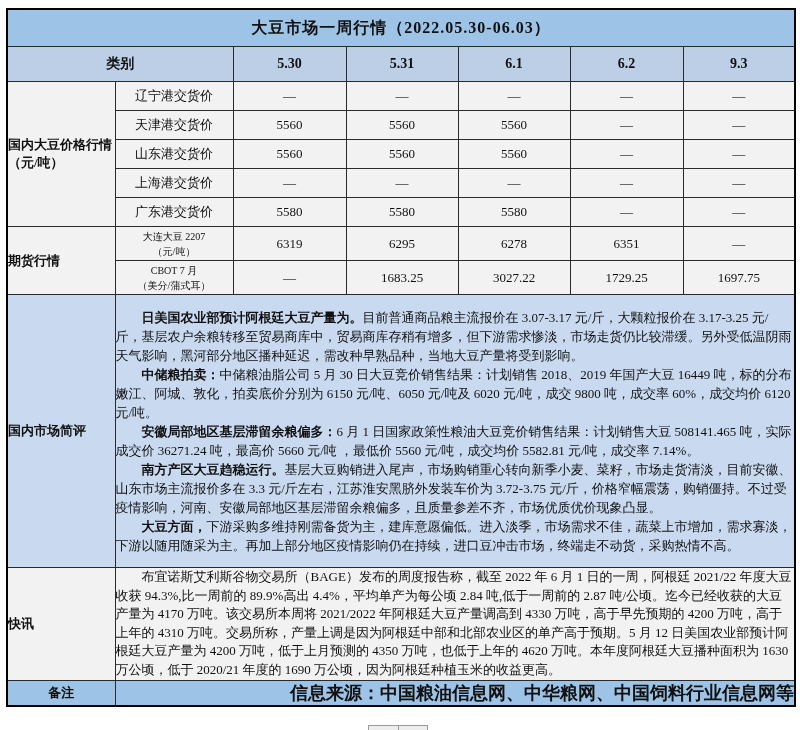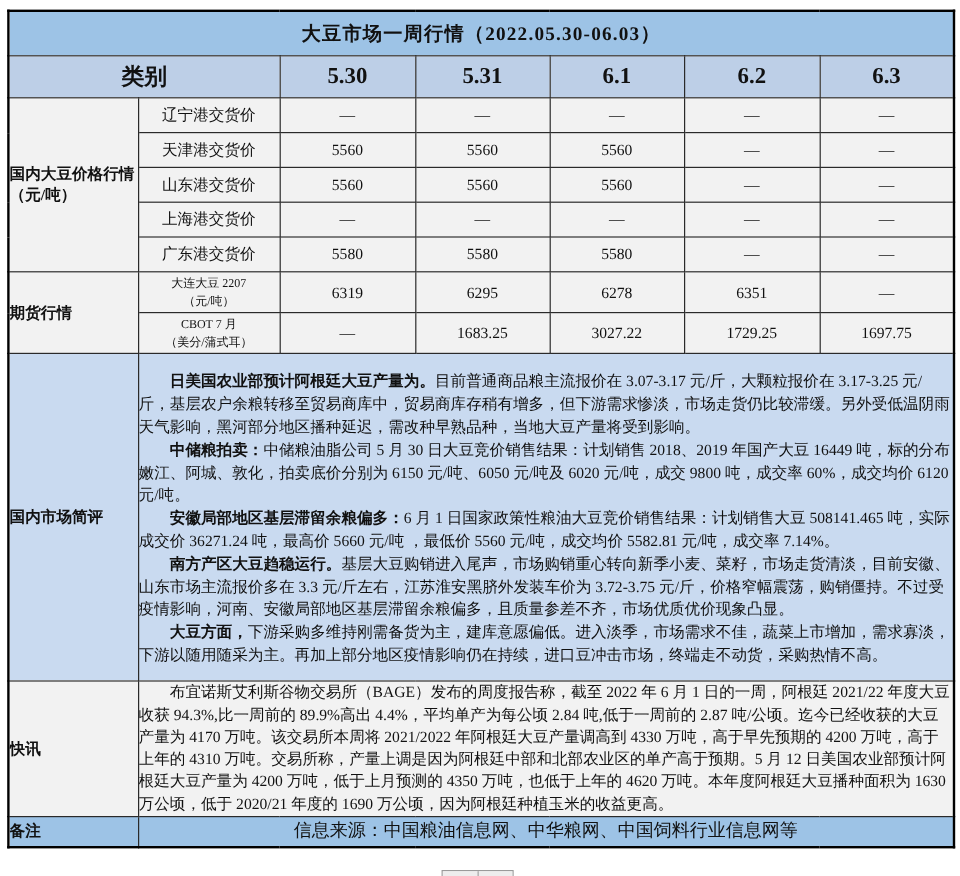--- a/index.html
+++ b/index.html
@@ -27,7 +27,7 @@
   }
   .hd{
     background:var(--header-bg,#BDCFE7);
-    font-weight:bold;font-size:19px;text-align:center;height:34px;
+    font-weight:bold;font-size:14px;text-align:center;height:34px;
   }
   .lbl{
     background:var(--row-bg,#F2F2F2);

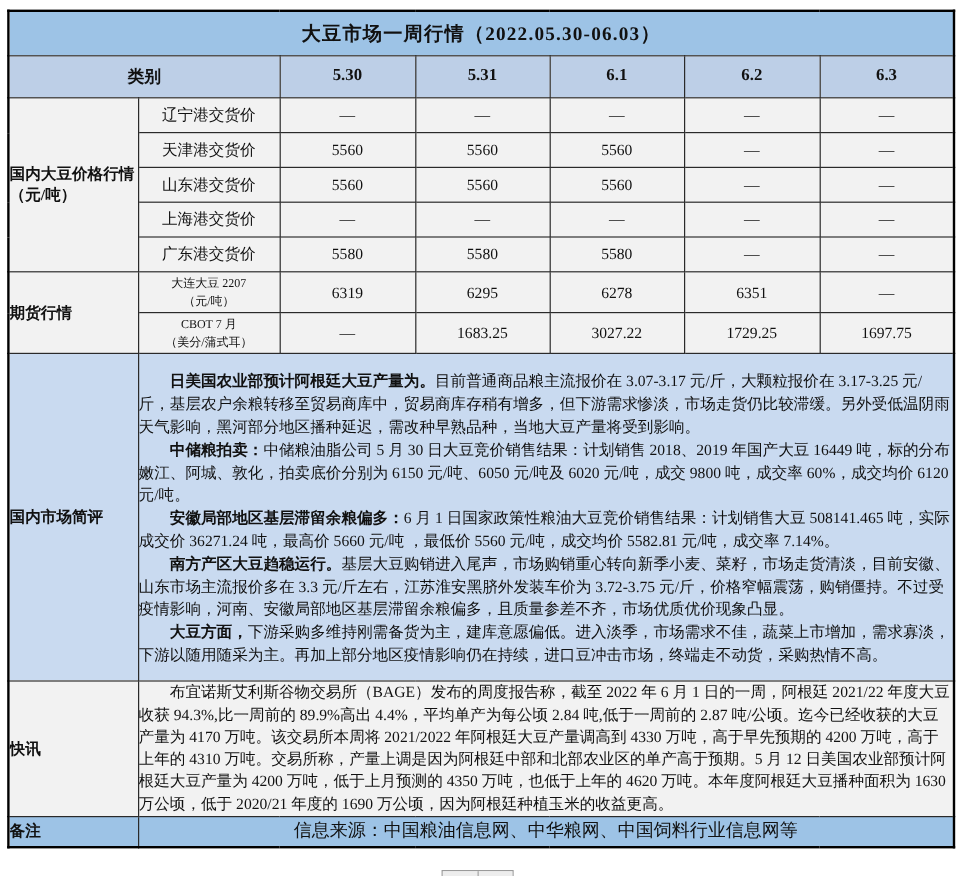--- a/index.html
+++ b/index.html
@@ -92,7 +92,7 @@
       <td class="hd">5.31</td>
       <td class="hd">6.1</td>
       <td class="hd">6.2</td>
-      <td class="hd">6.3</td>
+      <td class="hd">9.3</td>
     </tr>
 
     <tr class="pr">

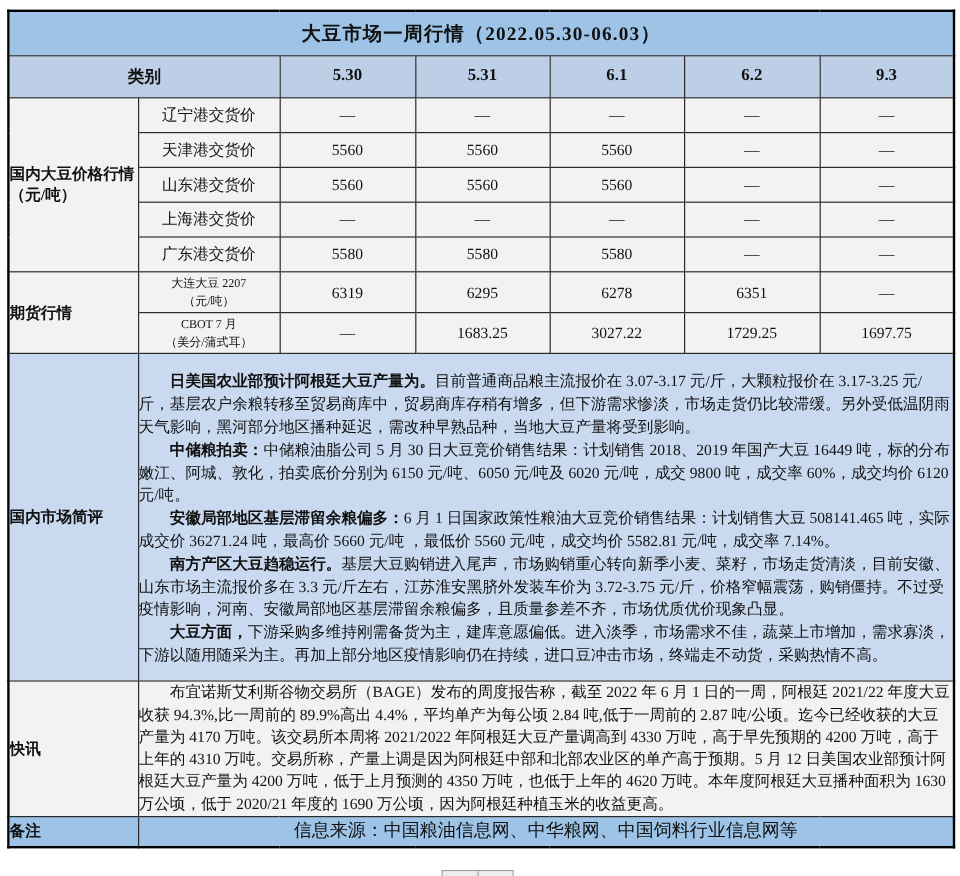--- a/index.html
+++ b/index.html
@@ -57,7 +57,7 @@
   .remark-body{
     text-align:center;font-size:15px;padding-left:30px;
   }
-  .remark-lbl{font-weight:bold;font-size:13px;}
+  .remark-lbl{font-weight:bold;font-size:13px;text-align:center;}
   
   .frag{
     position:absolute;left:368px;top:725px;width:58px;height:8px;

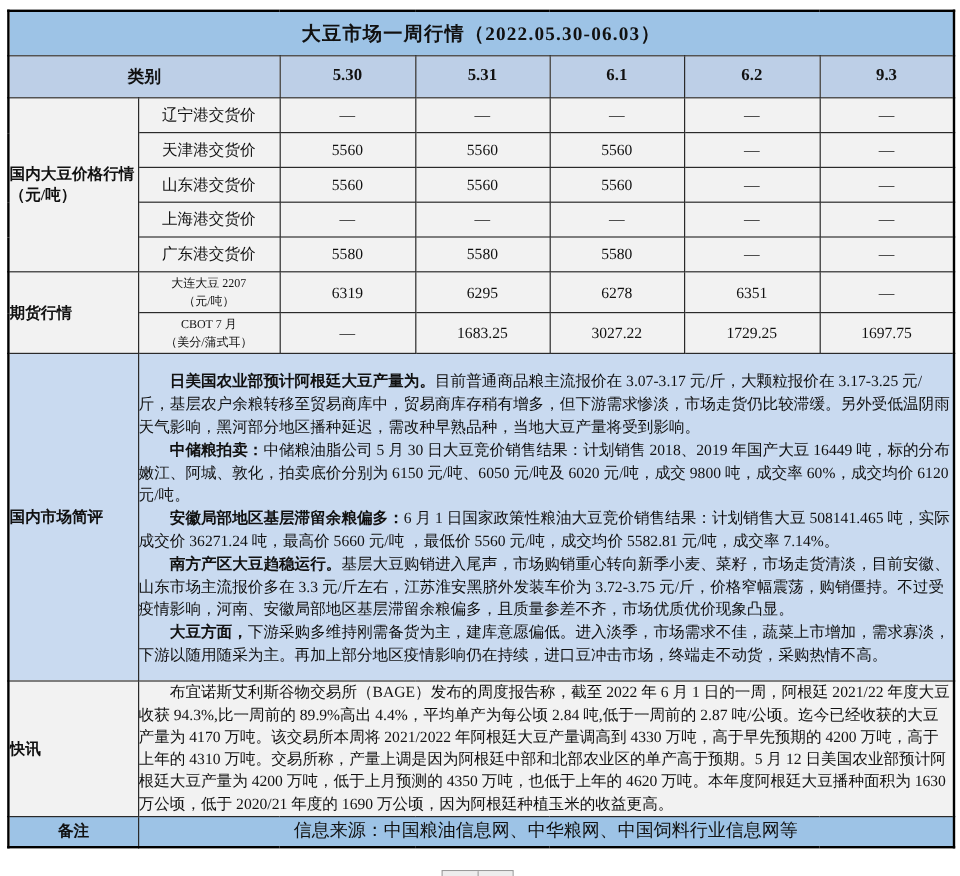--- a/index.html
+++ b/index.html
@@ -55,7 +55,7 @@
   .news-cell{height:110px;}
   .news-cell p{line-height:18.6px;}
   .remark-body{
-    text-align:center;font-size:15px;padding-left:30px;
+    text-align:right;font-size:18px;padding-left:30px;font-weight:bold;
   }
   .remark-lbl{font-weight:bold;font-size:13px;text-align:center;}
   

